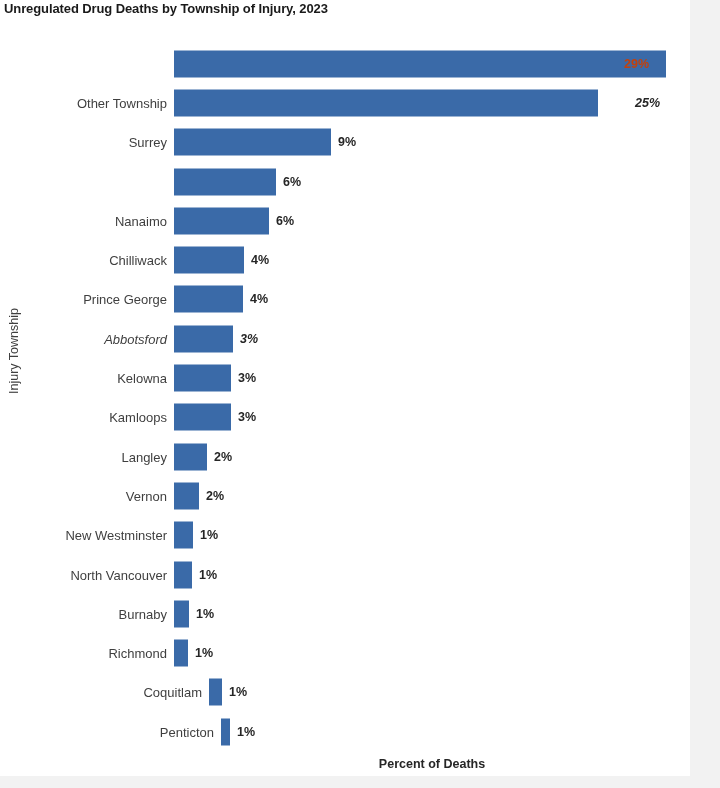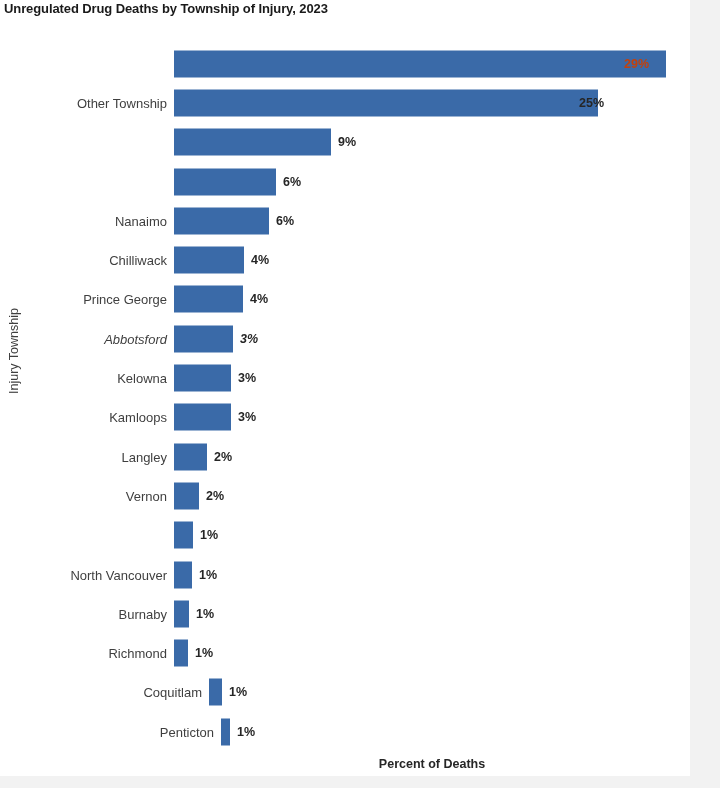--- a/index.html
+++ b/index.html
@@ -133,7 +133,7 @@
       <div class="bar-row" style="top: 39.3px;">
         <div class="cat-label">Other Township</div>
         <div class="bar" title="Other Township 25%" style="width: 424px;"></div>
-        <div class="val-label" style="left: 579px;">25%</div>
+        <div class="val-label" style="left: 635px; font-style: italic;">25%</div>
       </div>
       <div class="bar-row" style="top: 78.6px;">
         <div class="bar" title="Surrey 9%" style="width: 157px;"></div>

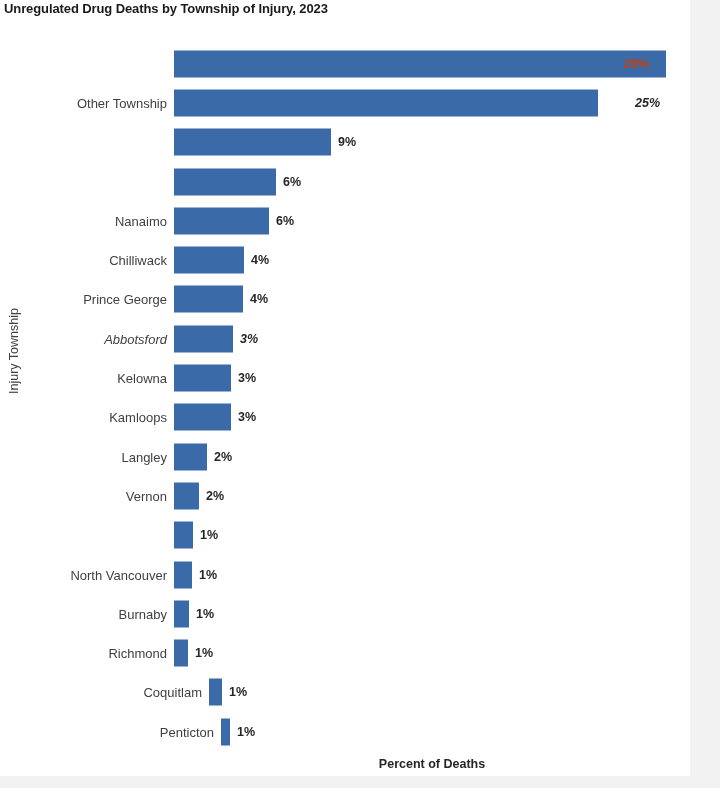--- a/index.html
+++ b/index.html
@@ -136,6 +136,7 @@
         <div class="val-label" style="left: 635px; font-style: italic;">25%</div>
       </div>
       <div class="bar-row" style="top: 78.6px;">
+        <div class="cat-label">Surrey</div>
         <div class="bar" title="Surrey 9%" style="width: 157px;"></div>
         <div class="val-label" style="left: 338px;">9%</div>
       </div>

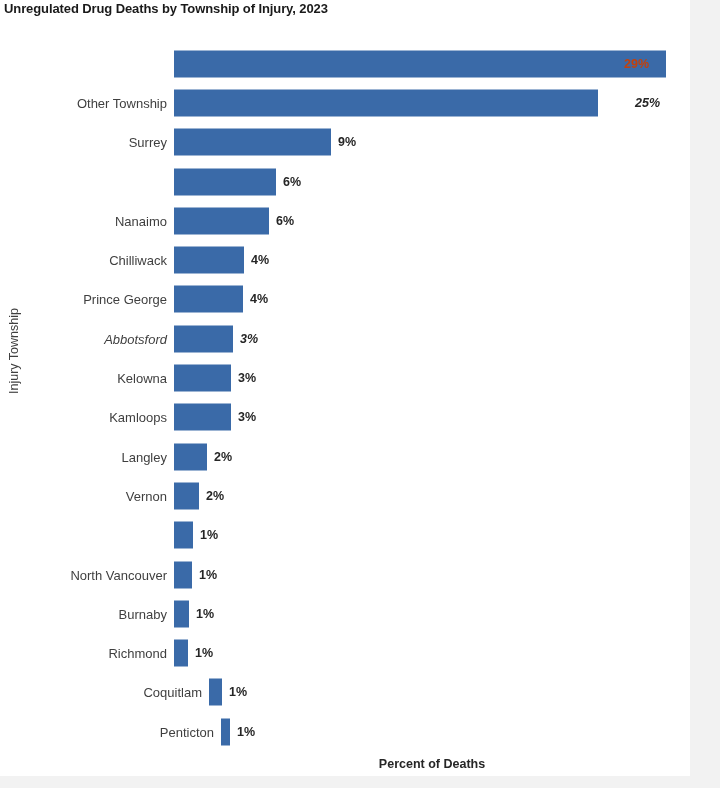--- a/index.html
+++ b/index.html
@@ -185,6 +185,7 @@
         <div class="val-label" style="left: 206px;">2%</div>
       </div>
       <div class="bar-row" style="top: 471.6px;">
+        <div class="cat-label">New Westminster</div>
         <div class="bar" title="New Westminster 1%" style="width: 19px;"></div>
         <div class="val-label" style="left: 200px;">1%</div>
       </div>

